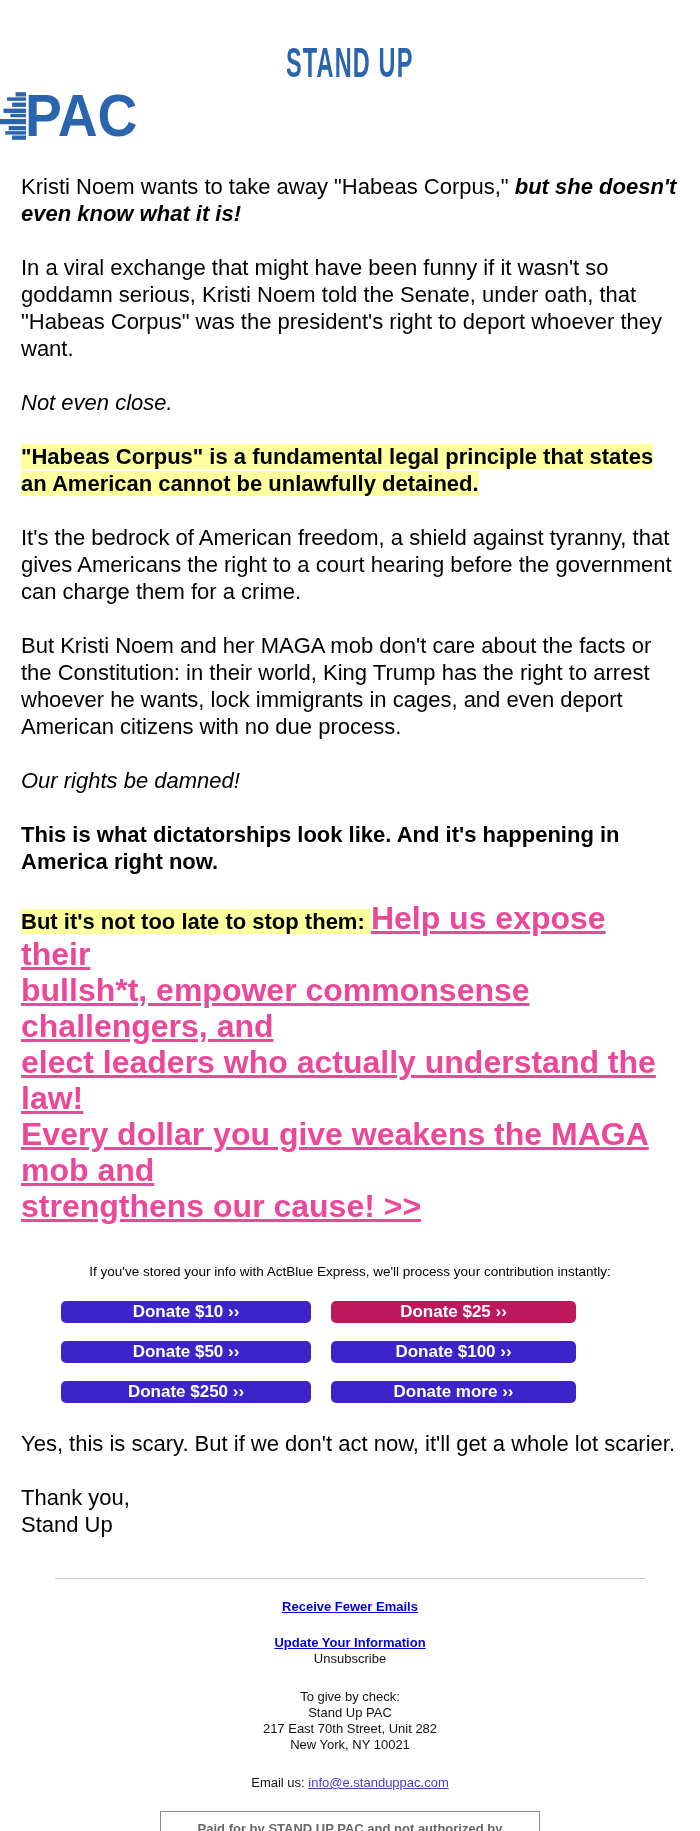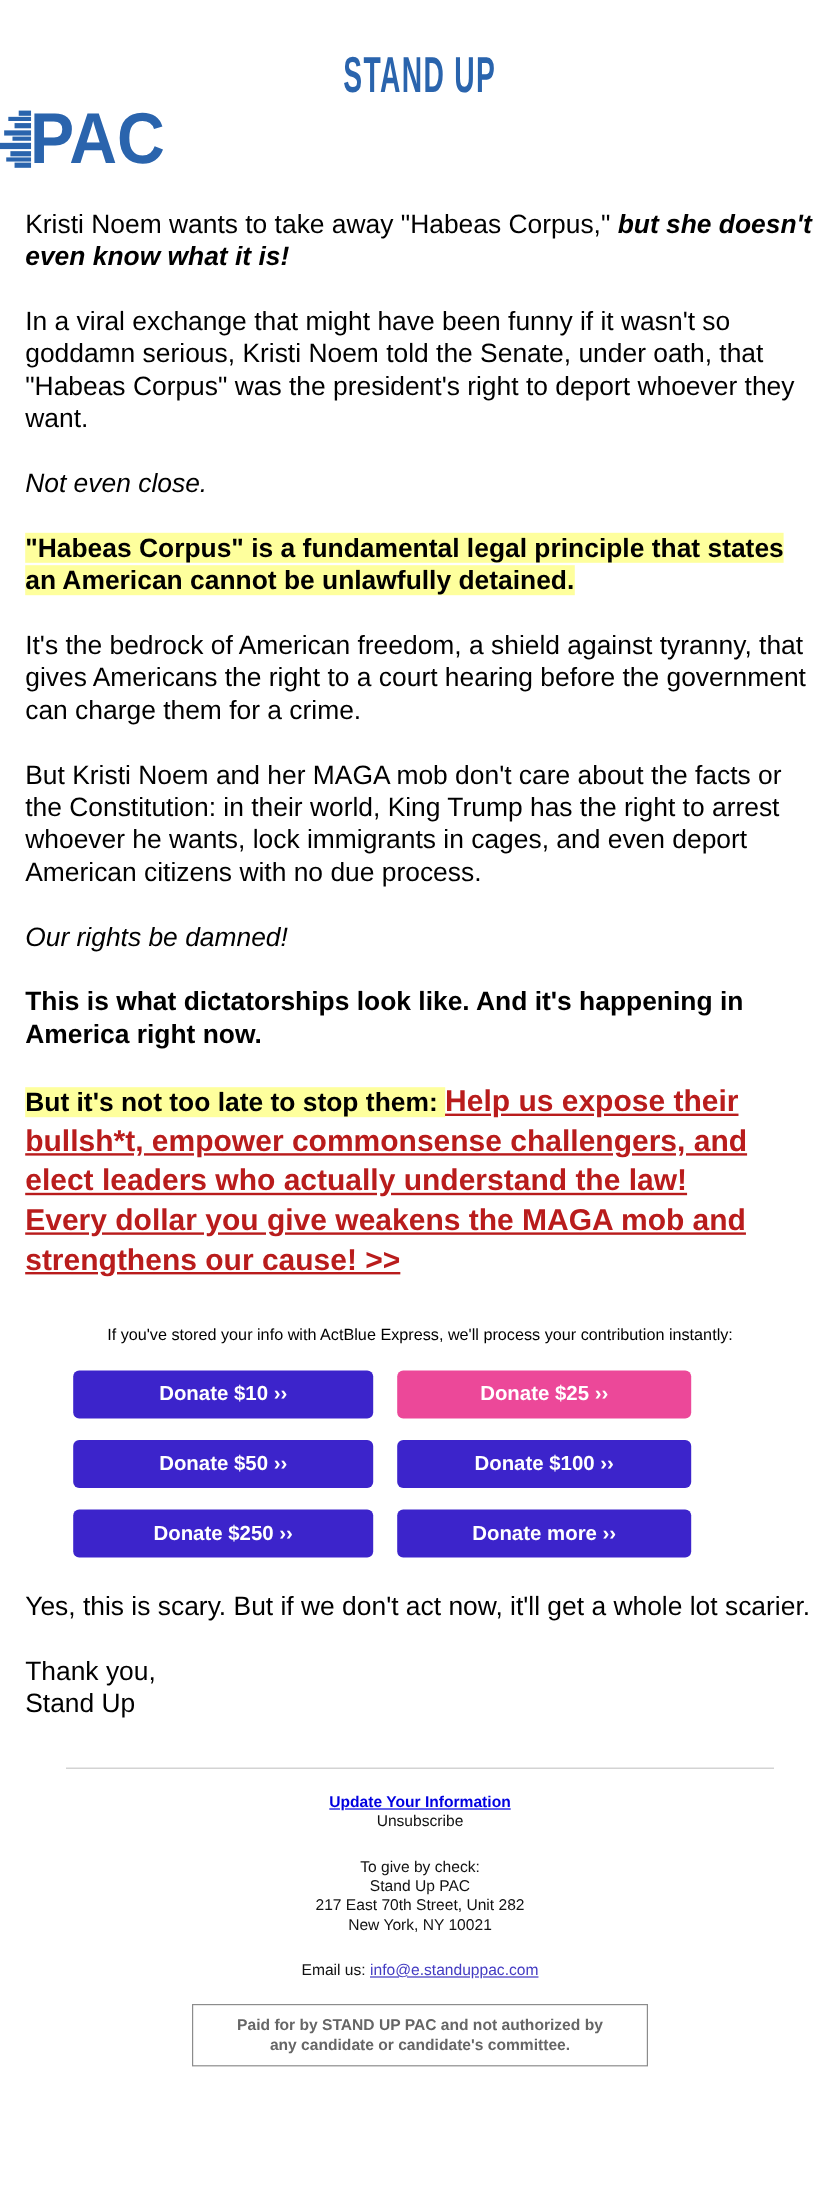--- a/index.html
+++ b/index.html
@@ -24,7 +24,7 @@
   .hl { background:#feff9d; }
   .cta { line-height:33px; }
   .cta .hl { font-weight:bold; font-size:22px; }
-  .cta-link { color:#b91c1c; font-weight:bold; font-size:25px; text-decoration:underline; }
+  .cta-link { color:#ec4899; font-weight:bold; font-size:32px; text-decoration:underline; }
 
   
   .express-note { margin-top:32px; text-align:center; font-size:13.5px; }

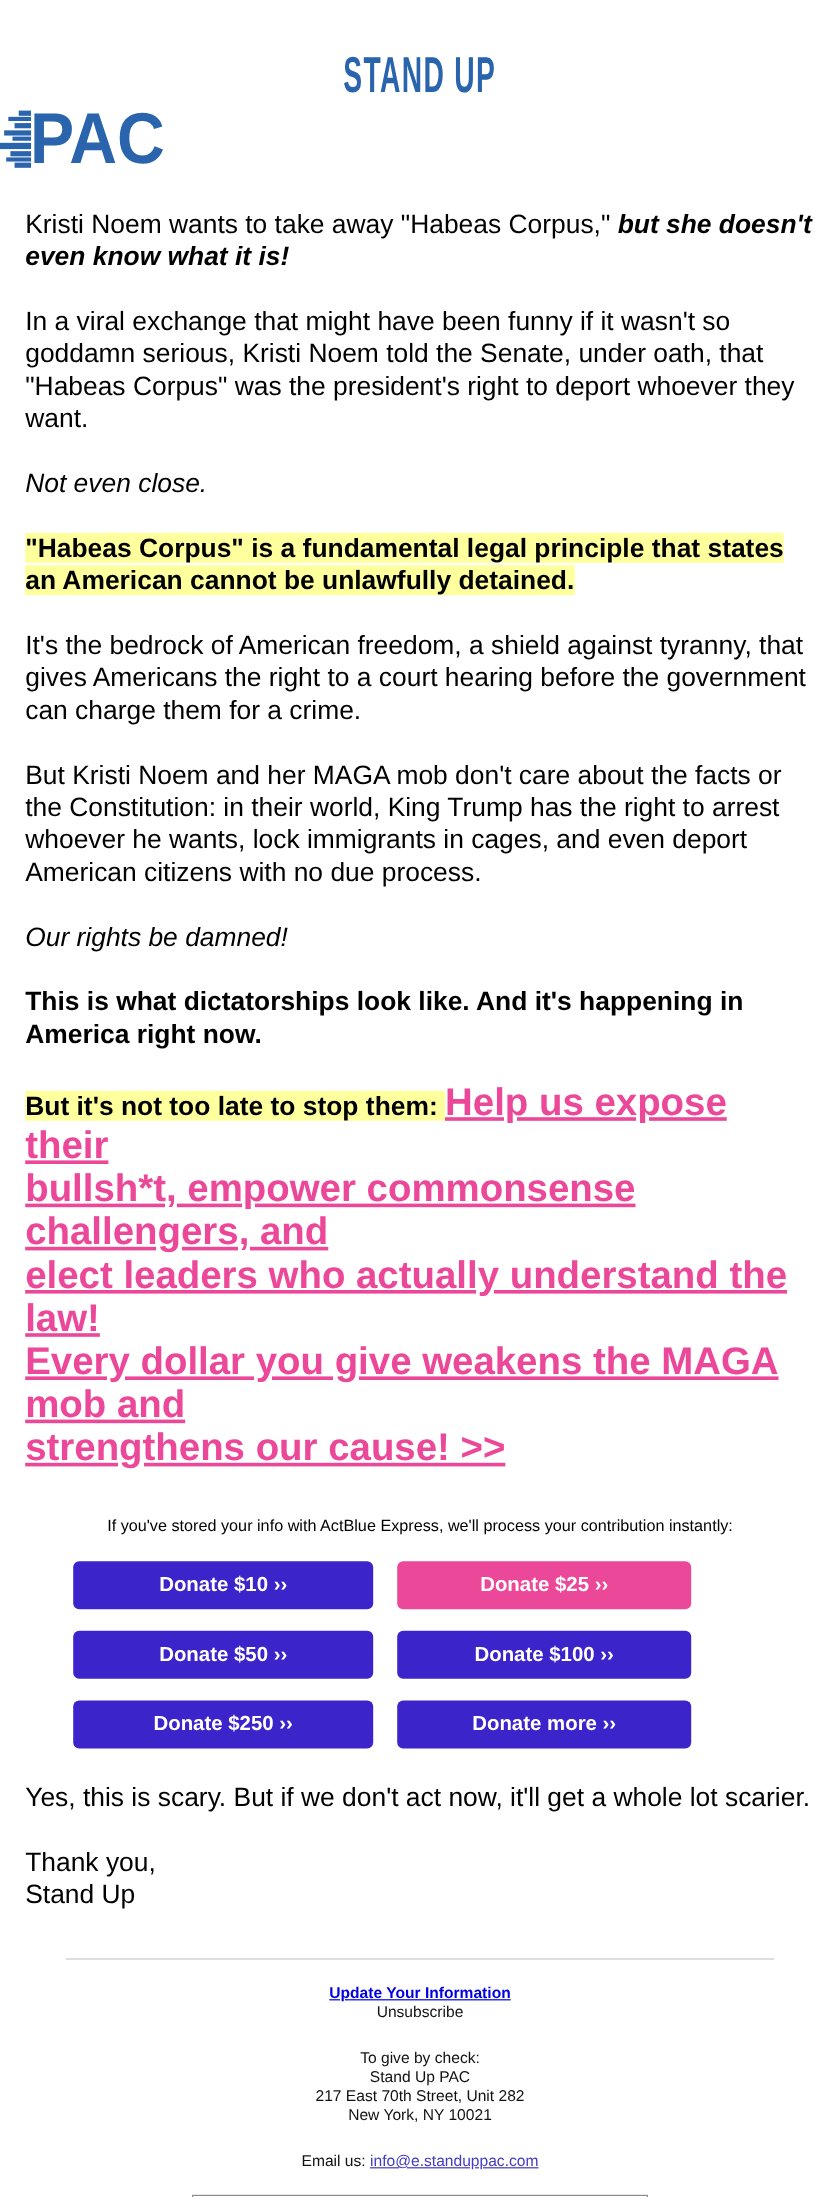--- a/index.html
+++ b/index.html
@@ -30,7 +30,7 @@
   .express-note { margin-top:32px; text-align:center; font-size:13.5px; }
   .donate-grid { margin:16px 40px 0 40px; display:grid; grid-template-columns:250px 245px;
                  column-gap:20px; row-gap:18px; }
-  .donate-btn { height:40px; border:none; border-radius:5px; background:#3c24cb; color:#ffffff;
+  .donate-btn { height:22px; border:none; border-radius:5px; background:#3c24cb; color:#ffffff;
                 font-family:"Liberation Sans", sans-serif; font-size:17px; font-weight:bold;
                 display:flex; align-items:center; justify-content:center; cursor:pointer; }
   .donate-btn.alt { background:#ec4899; }

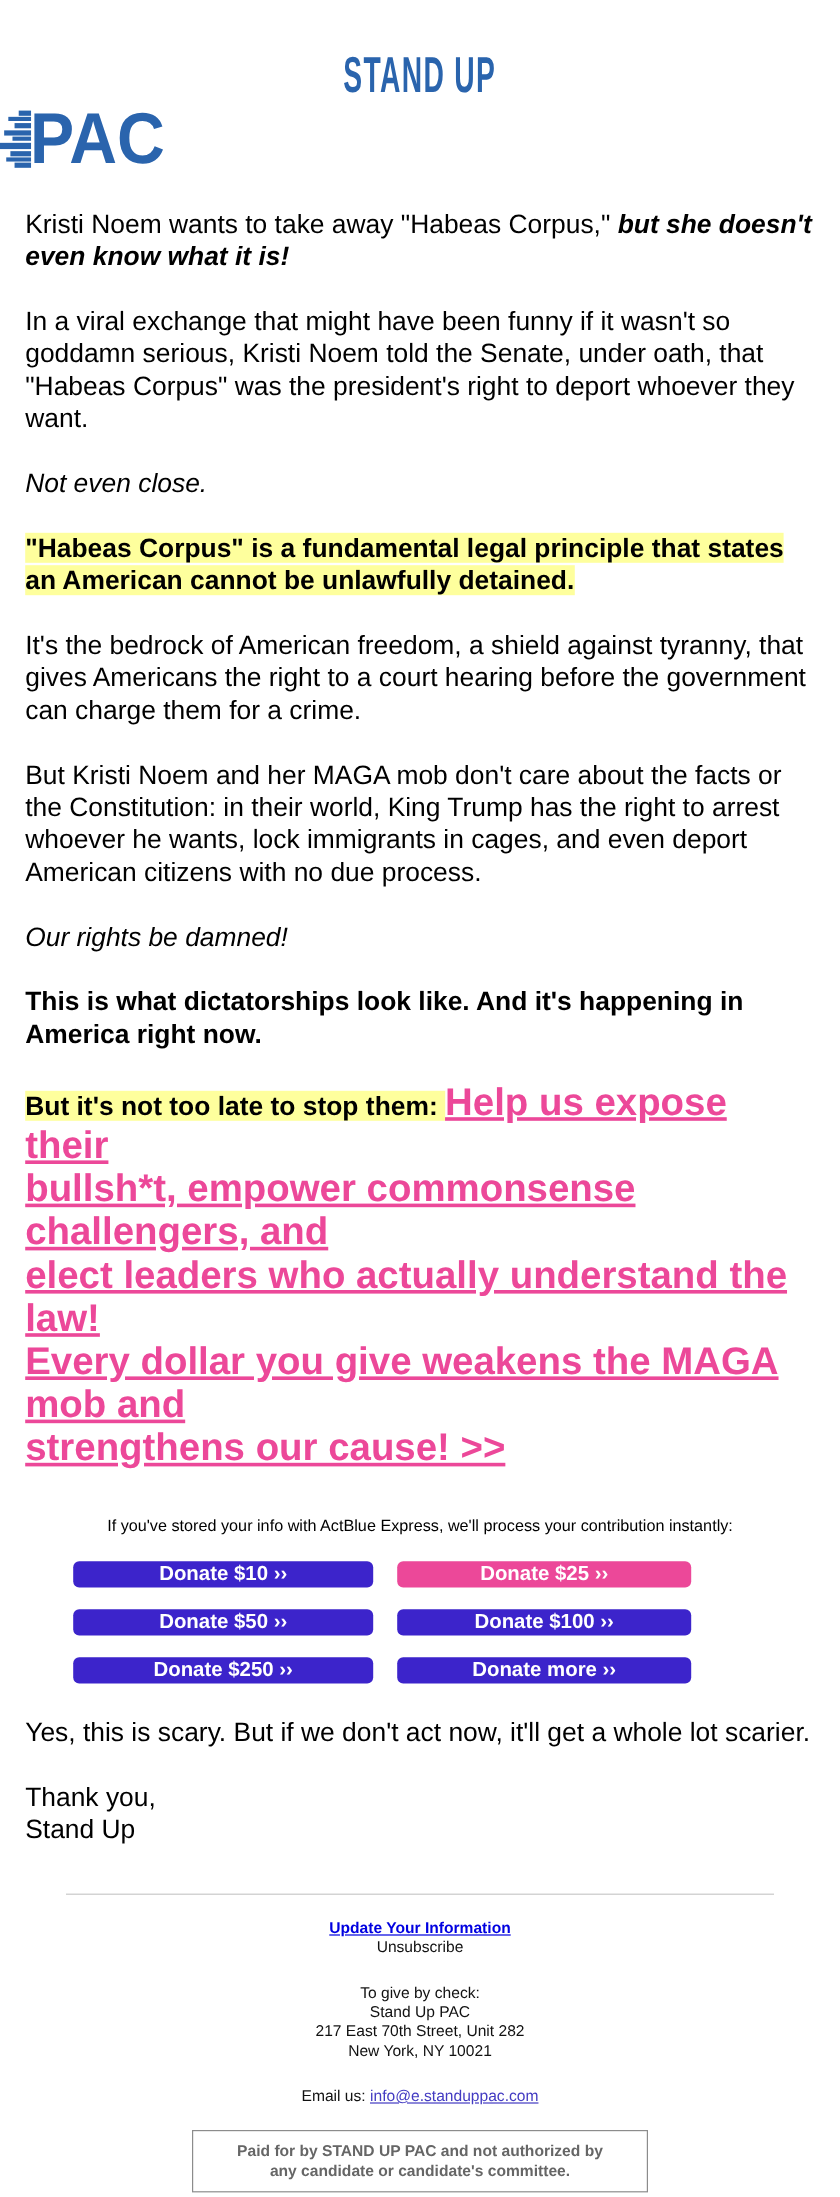--- a/index.html
+++ b/index.html
@@ -33,7 +33,7 @@
   .donate-btn { height:22px; border:none; border-radius:5px; background:#3c24cb; color:#ffffff;
                 font-family:"Liberation Sans", sans-serif; font-size:17px; font-weight:bold;
                 display:flex; align-items:center; justify-content:center; cursor:pointer; }
-  .donate-btn.alt { background:#ec4899; }
+  .donate-btn.alt { background:#be185d; }
 
   
   .divider { border:none; border-top:1px solid #c9c9c9; margin:40px 55px 0 55px; }

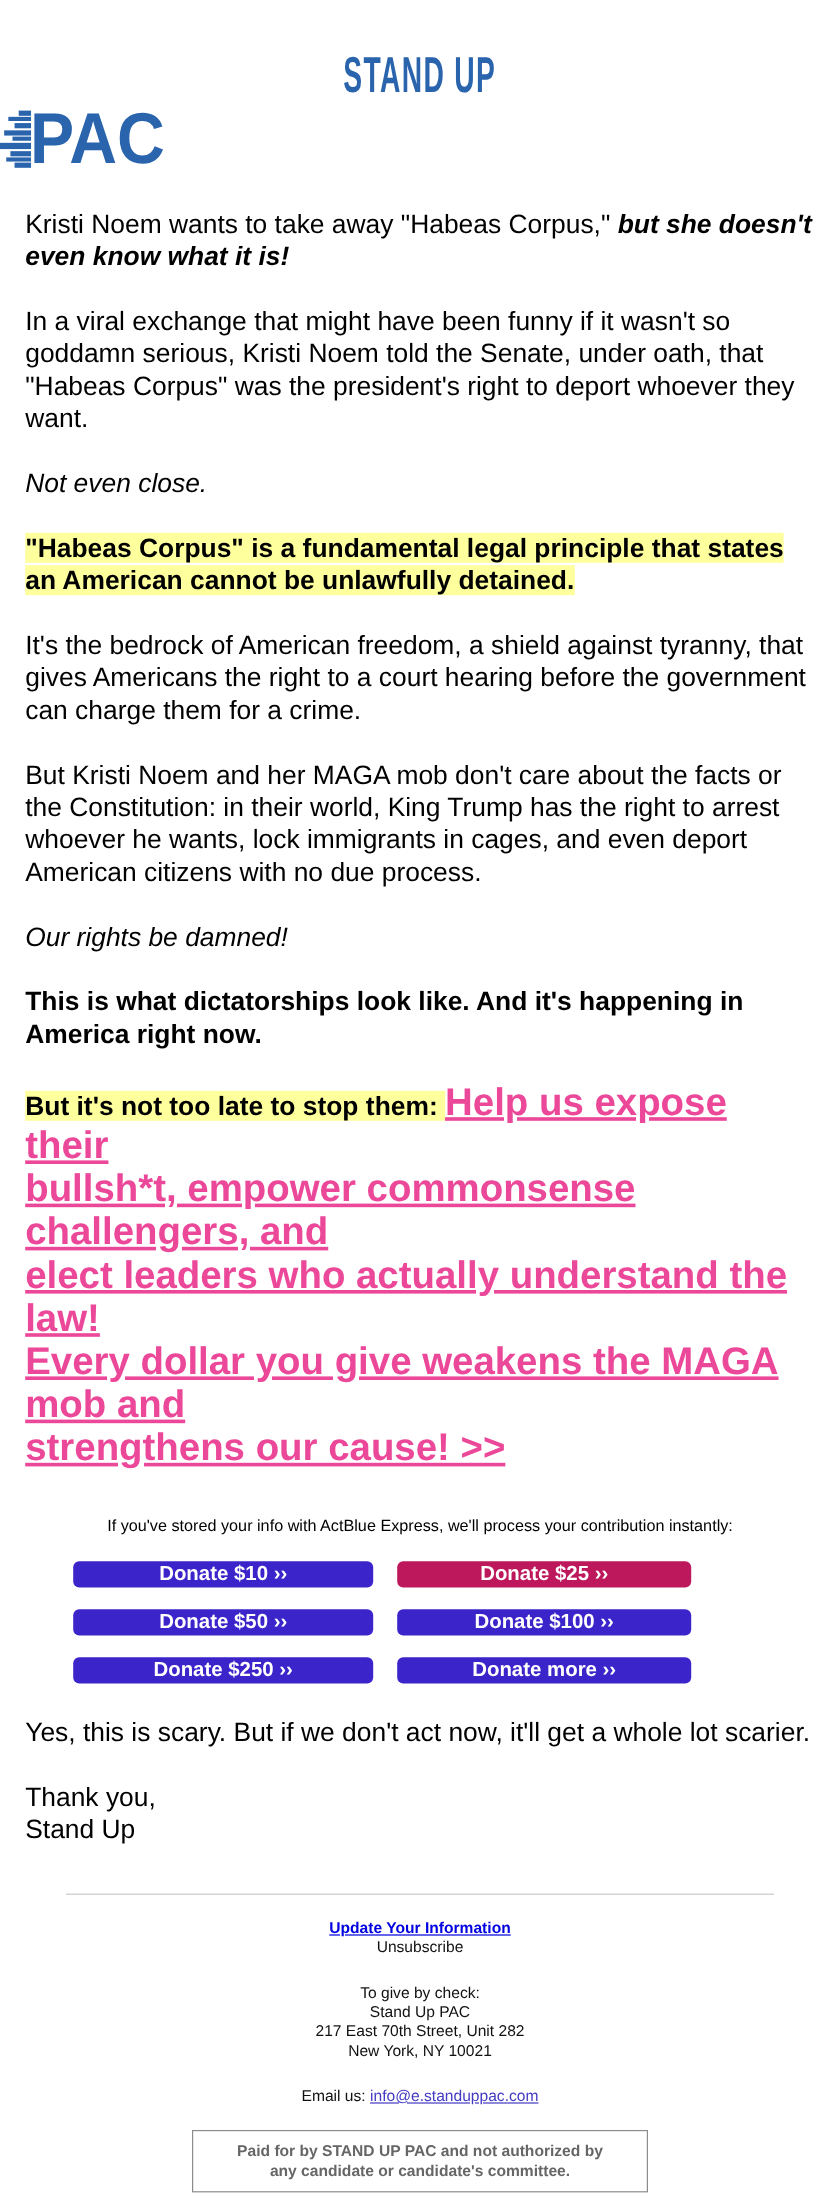--- a/index.html
+++ b/index.html
@@ -114,6 +114,7 @@
 
   <div class="footer">
 
+    <div><a href="#" class="footer-link">Receive Fewer Emails</a></div>
     <div><a href="#" class="footer-link">Update Your Information</a></div>
 
     <div class="unsubscribe">Unsubscribe</div>

